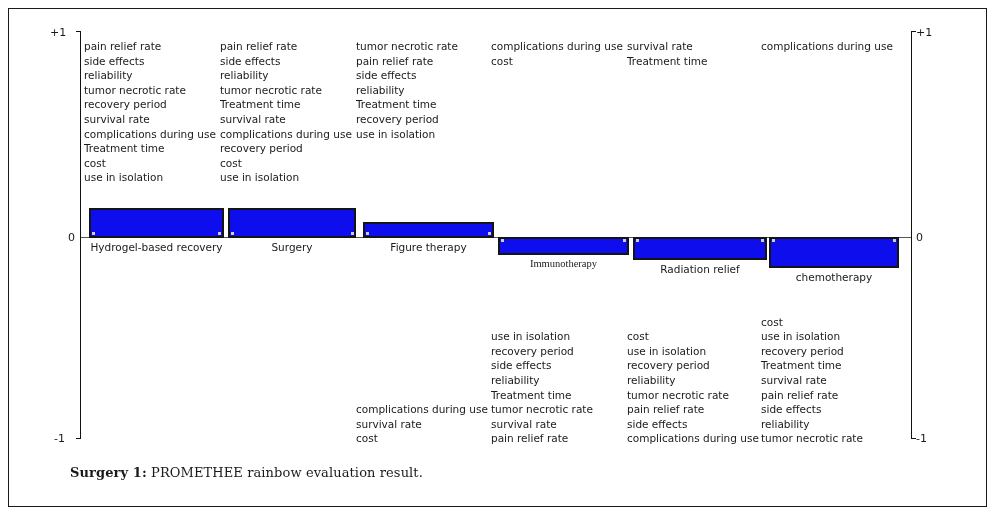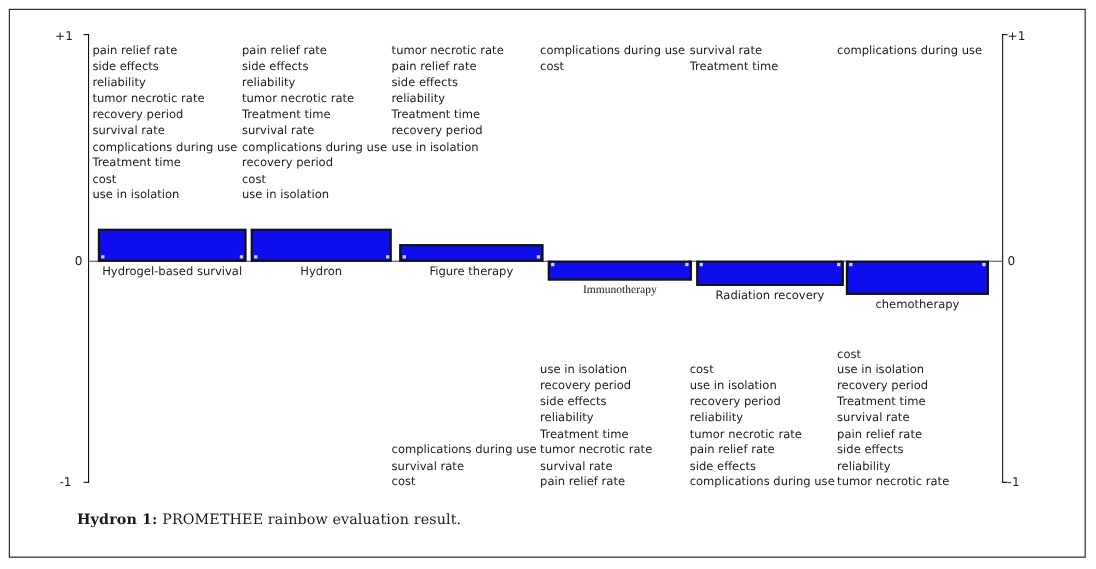--- a/index.html
+++ b/index.html
@@ -160,7 +160,7 @@
     <div class="bar-cap" style="left:763px; top:230px;"></div>
     <div class="bar-cap" style="left:884px; top:230px;"></div>
 
-    <div class="action-name" style="left:80px; top:232px; width:135px;">Hydrogel-based survival</div>
+    <div class="action-name" style="left:80px; top:232px; width:135px;">Hydrogel-based recovery</div>
     <div class="action-name" style="left:219px; top:232px; width:128px;">Hydron</div>
     <div class="action-name" style="left:354px; top:232px; width:131px;">Figure therapy</div>
     <div class="action-name" style="left:489px; top:249px; width:131px;font-family:Liberation Serif, serif;">Immunotherapy</div>

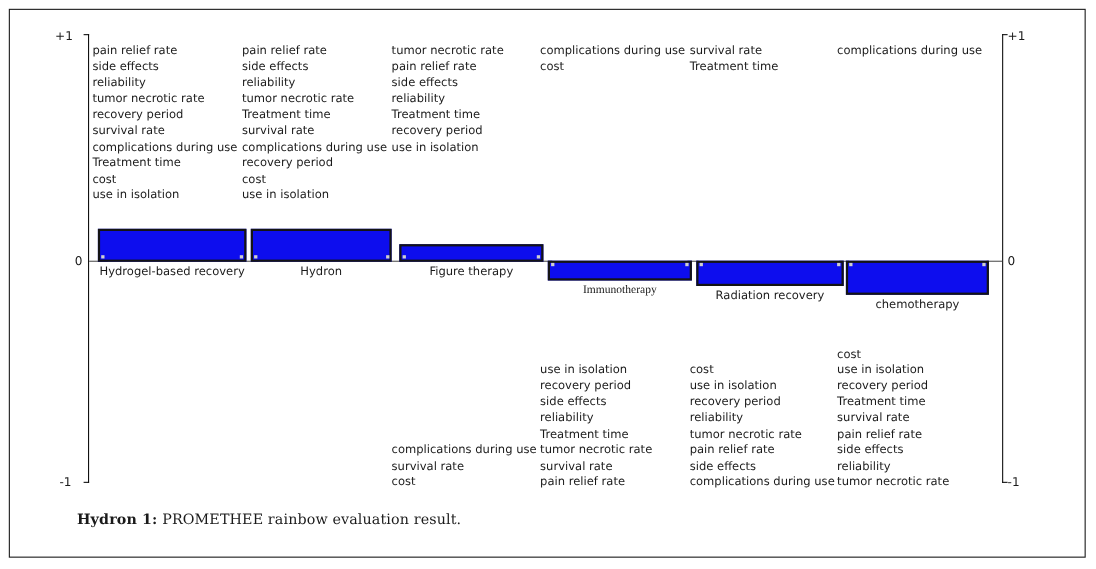--- a/index.html
+++ b/index.html
@@ -161,7 +161,7 @@
     <div class="bar-cap" style="left:884px; top:230px;"></div>
 
     <div class="action-name" style="left:80px; top:232px; width:135px;">Hydrogel-based recovery</div>
-    <div class="action-name" style="left:219px; top:232px; width:128px;">Hydron</div>
+    <div class="action-name" style="left:219px; top:232px; width:128px;">Surgery</div>
     <div class="action-name" style="left:354px; top:232px; width:131px;">Figure therapy</div>
     <div class="action-name" style="left:489px; top:249px; width:131px;font-family:Liberation Serif, serif;">Immunotherapy</div>
     <div class="action-name" style="left:624px; top:254px; width:134px;">Radiation recovery</div>

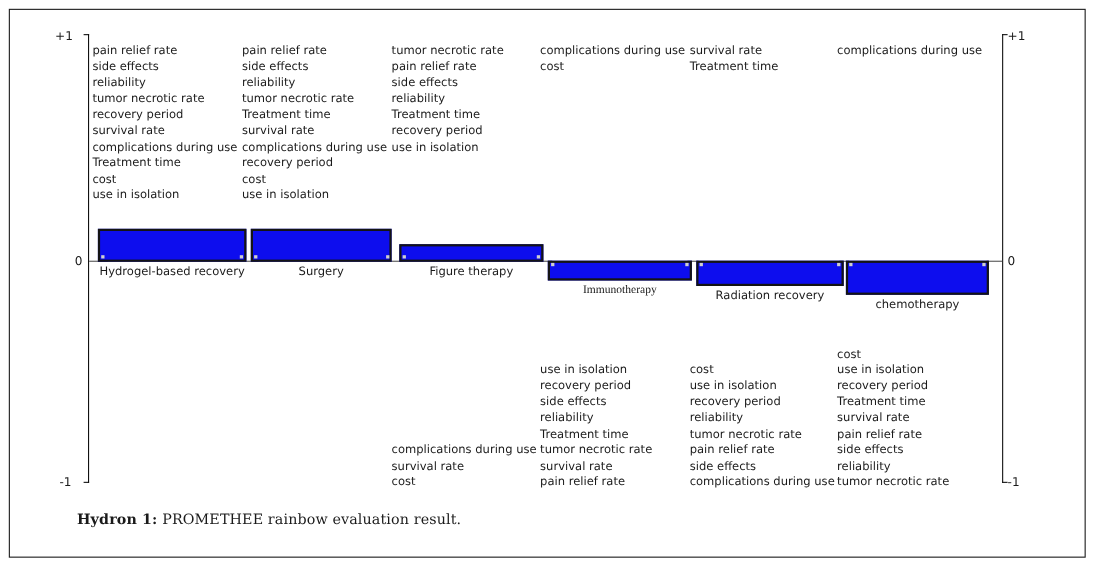--- a/index.html
+++ b/index.html
@@ -164,7 +164,7 @@
     <div class="action-name" style="left:219px; top:232px; width:128px;">Surgery</div>
     <div class="action-name" style="left:354px; top:232px; width:131px;">Figure therapy</div>
     <div class="action-name" style="left:489px; top:249px; width:131px;font-family:Liberation Serif, serif;">Immunotherapy</div>
-    <div class="action-name" style="left:624px; top:254px; width:134px;">Radiation recovery</div>
+    <div class="action-name" style="left:624px; top:254px; width:134px;">Radiation relief</div>
     <div class="action-name" style="left:760px; top:262px; width:130px;">chemotherapy</div>
 
     <div class="crit-stack up" style="left:75px; top:30px; width:145px;">

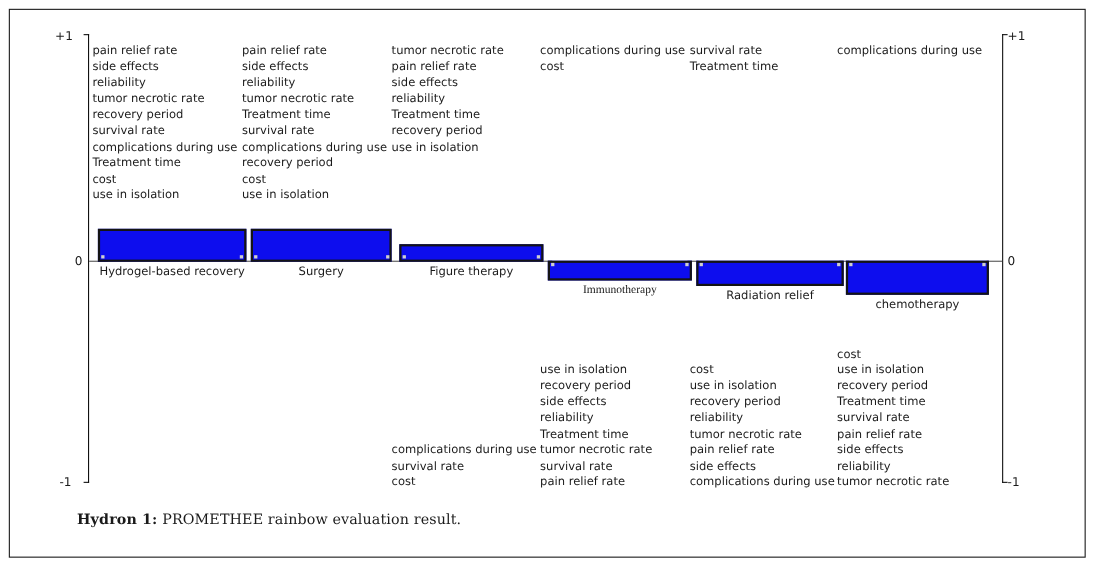--- a/index.html
+++ b/index.html
@@ -252,7 +252,7 @@
   </div>
 
   <div id="caption">
-    <span class="fig-label">Hydron 1:</span><span> PROMETHEE rainbow evaluation result.</span>
+    <span class="fig-label">Surgery 1:</span><span> PROMETHEE rainbow evaluation result.</span>
   </div>
 </div>
 

